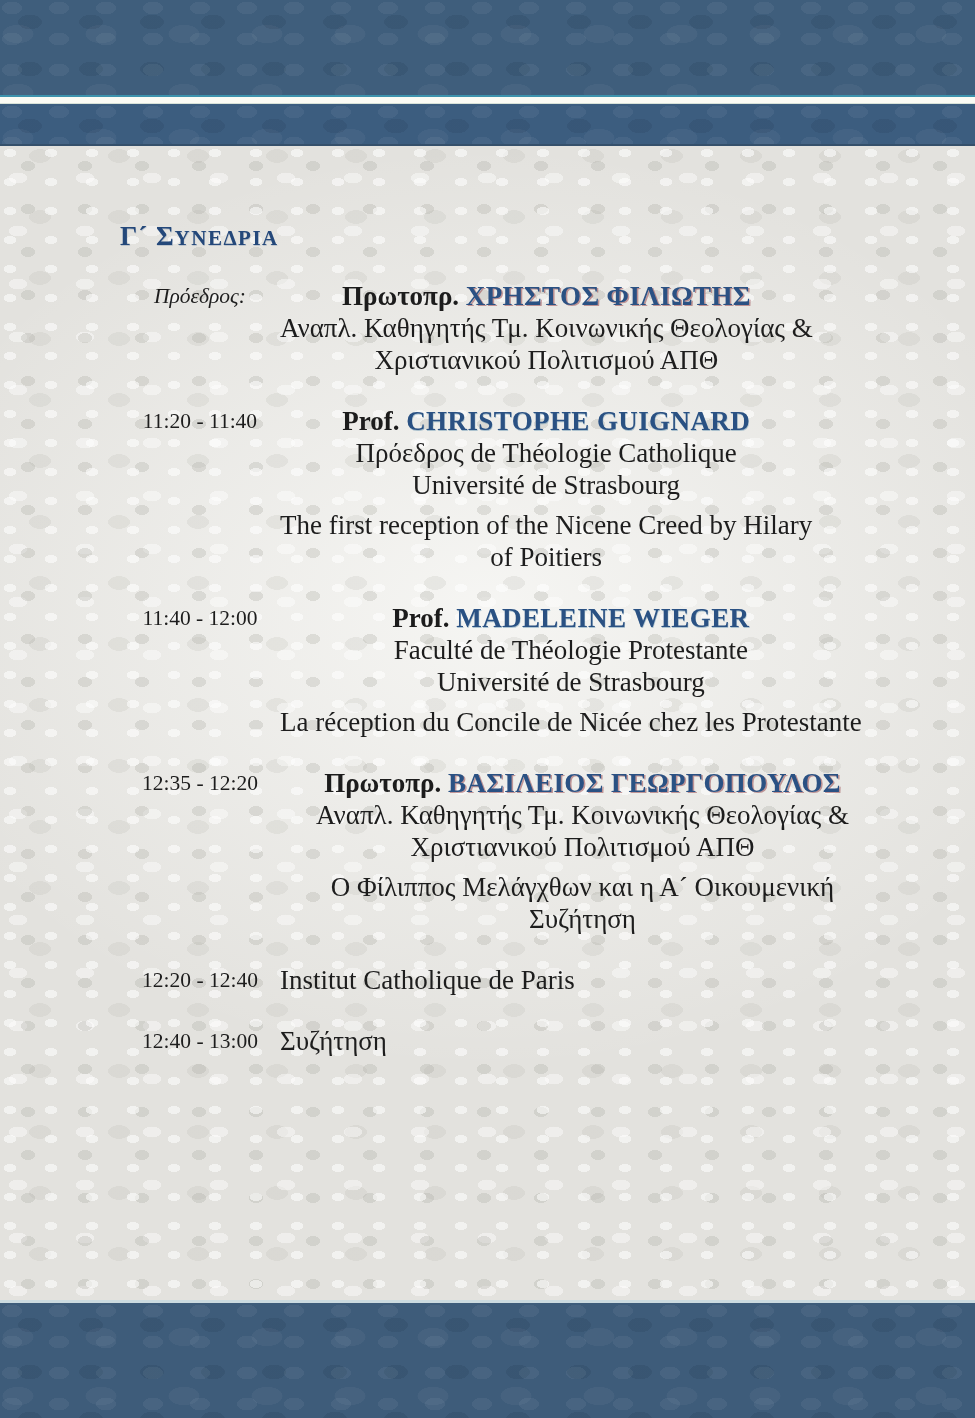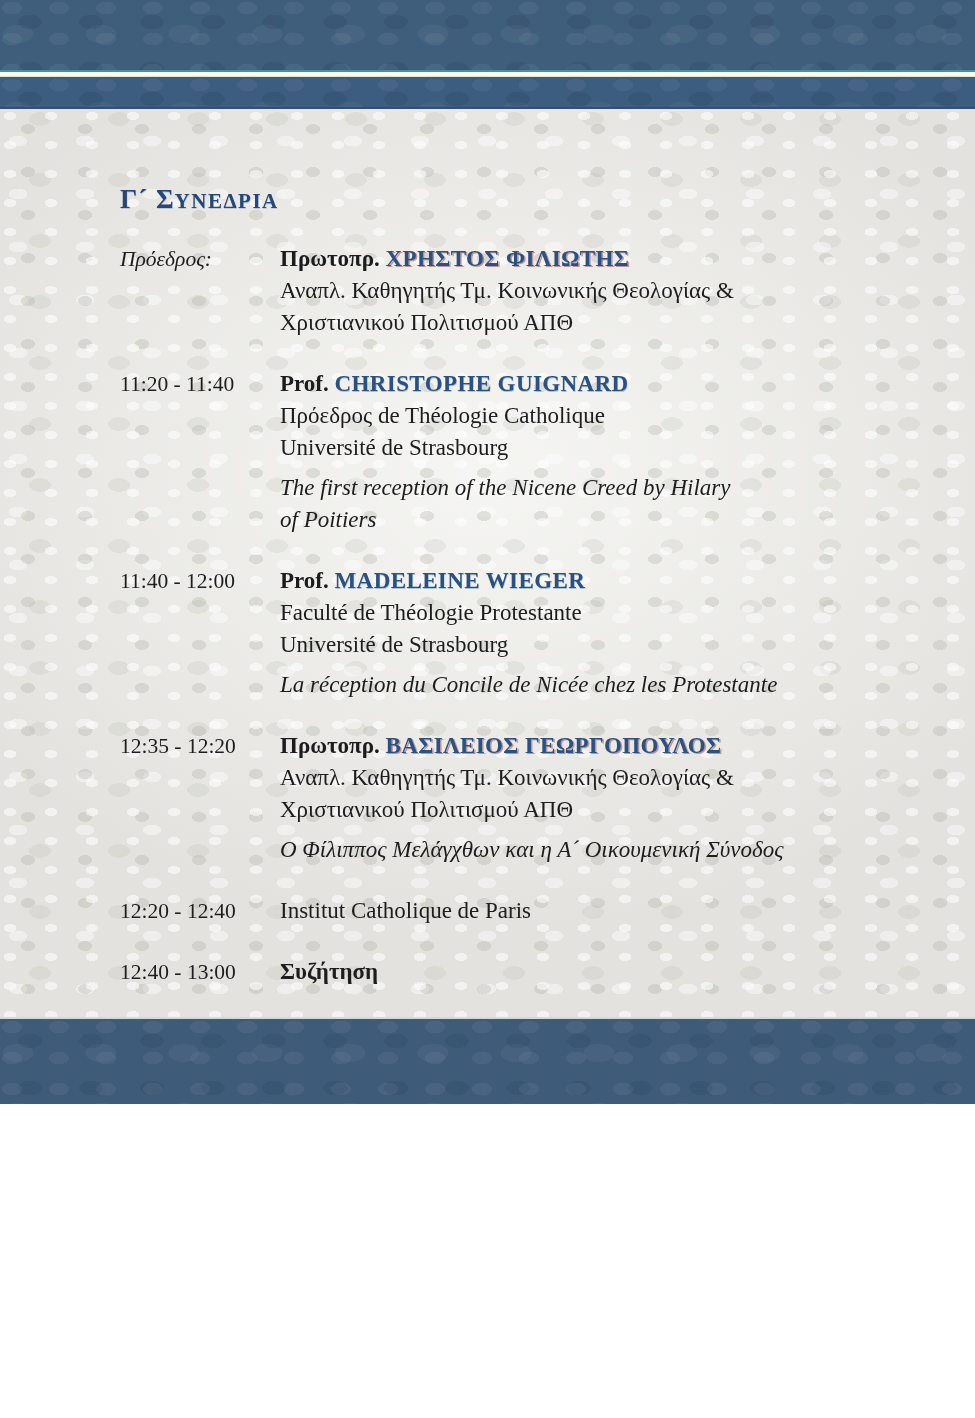--- a/index.html
+++ b/index.html
@@ -9,7 +9,7 @@
     -webkit-font-smoothing:antialiased;
   }
   .page{
-    width:975px;height:1104px;
+    width:975px;height:1418px;
     display:flex;flex-direction:column;
     overflow:hidden;
   }

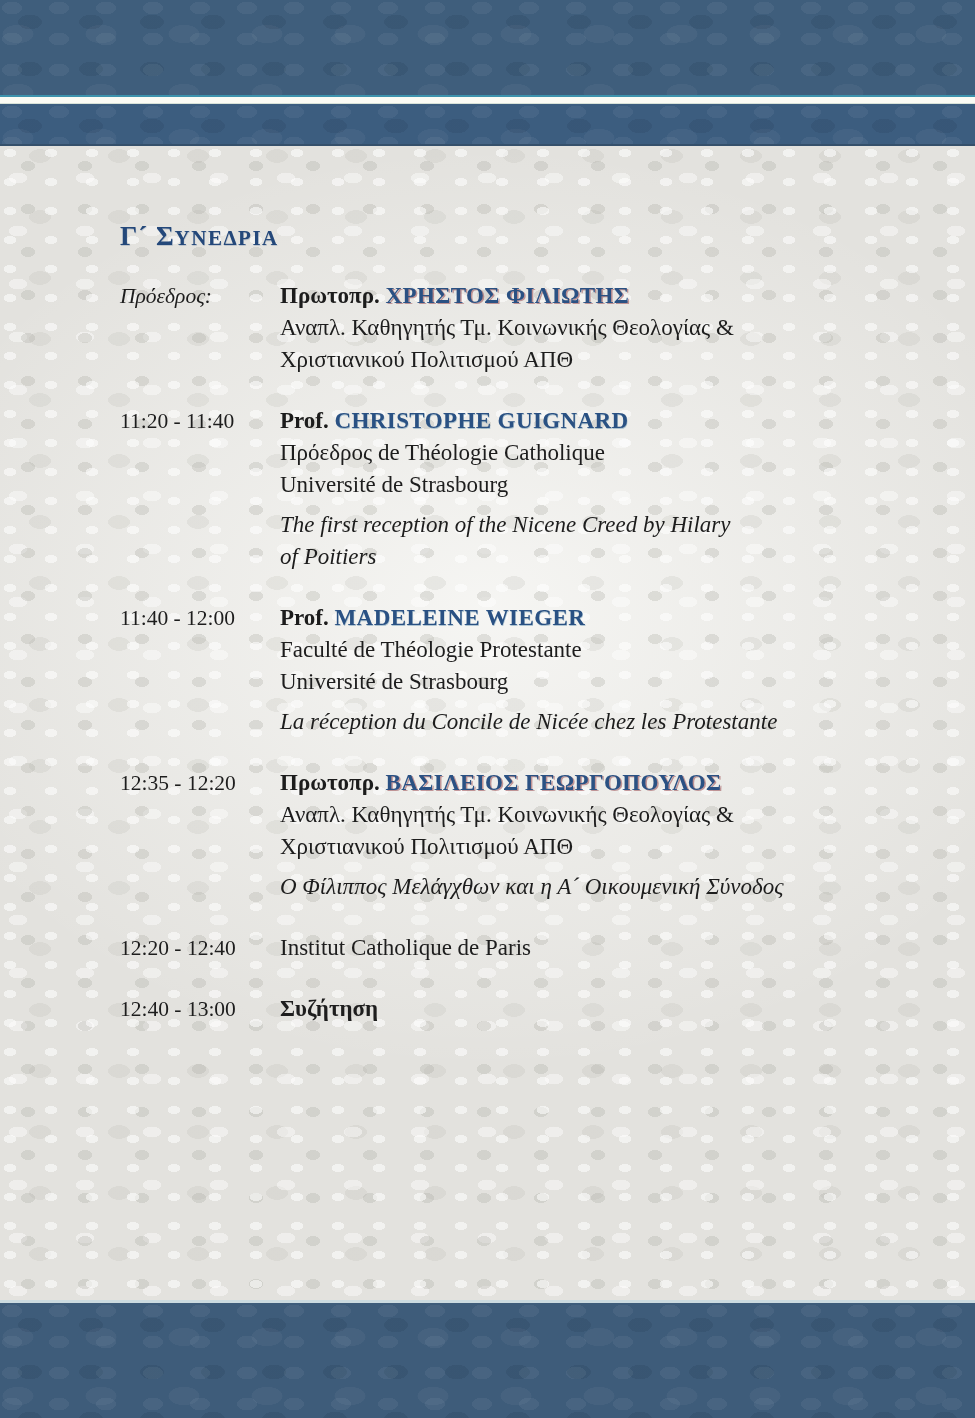--- a/index.html
+++ b/index.html
@@ -52,7 +52,7 @@
   }
   .title-lead{font-size:27px;letter-spacing:1px;}
   .title-rest{font-size:21px;letter-spacing:1.5px;}
-  .row{display:flex;margin-bottom:29px;}
+  .row{display:flex;margin-bottom:29px;text-align:center;}
   .time{
     width:160px;flex-shrink:0;
     font-size:21.5px;line-height:32px;color:#1d1d1d;

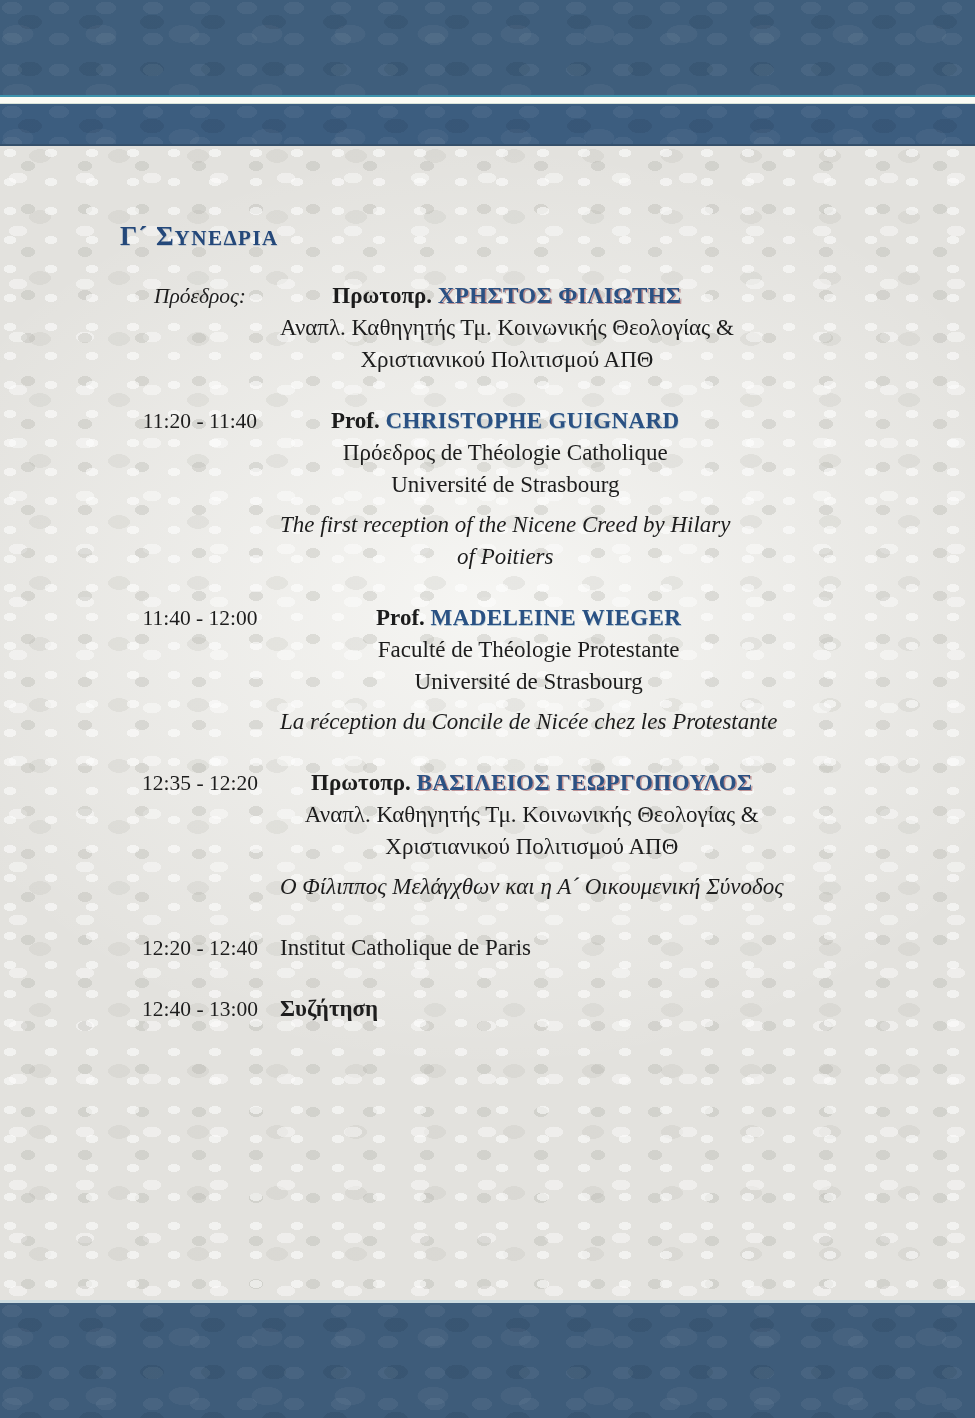--- a/index.html
+++ b/index.html
@@ -58,7 +58,7 @@
     font-size:21.5px;line-height:32px;color:#1d1d1d;
   }
   .time-italic{font-style:italic;}
-  .session-body{font-size:23px;line-height:32px;color:#1d1d1d;}
+  .session-body{font-size:27px;line-height:32px;color:#1d1d1d;}
   .speaker-prefix{font-weight:bold;color:#1c1c1c;}
   .speaker-name{
     font-weight:bold;color:#2a5183;letter-spacing:0.4px;

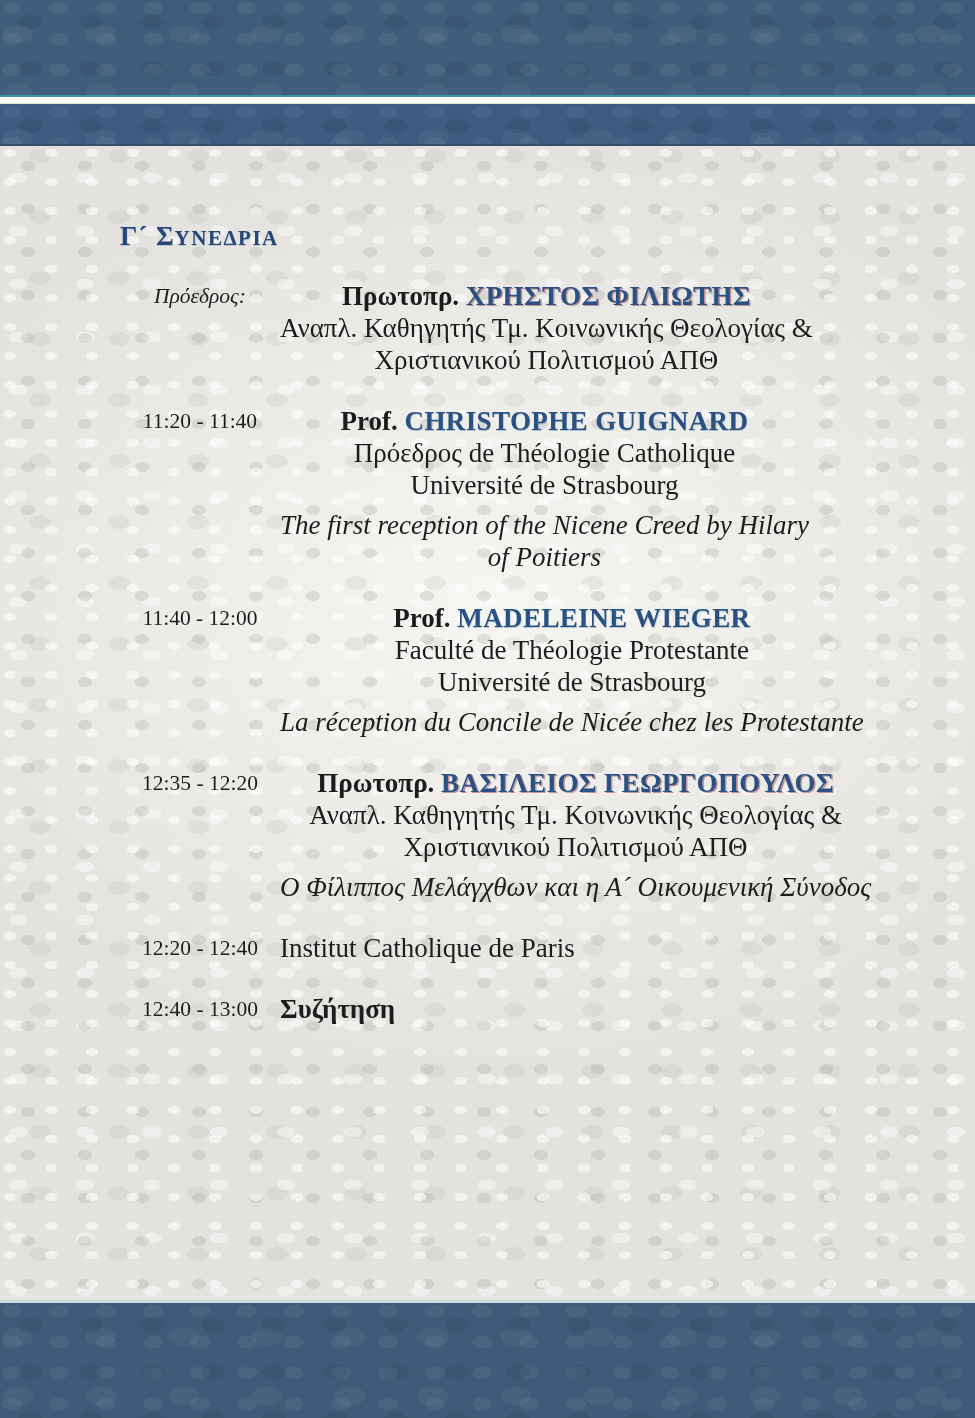--- a/index.html
+++ b/index.html
@@ -65,7 +65,7 @@
   }
   .name-gr{text-shadow:1.5px 1px 0 rgba(146,60,66,0.5);}
   .name-lat{text-shadow:0.5px 0.5px 0 rgba(90,140,170,0.45);}
-  .paper{font-style:italic;margin-top:8px;}
+  .paper{margin-top:8px;}
   .discussion{font-weight:bold;}
 </style>
 </head>

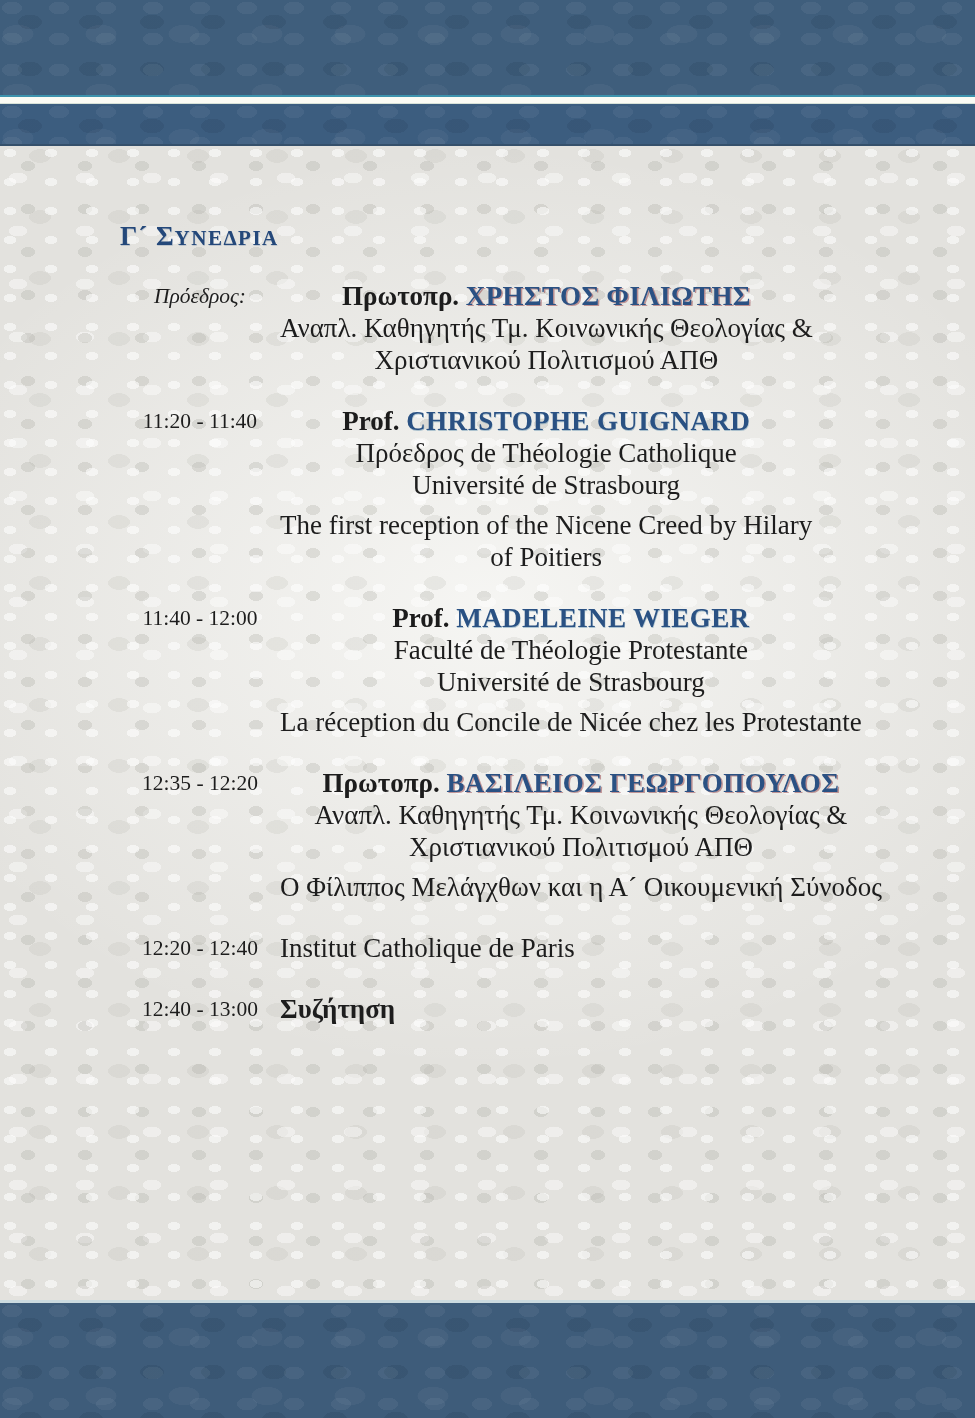--- a/index.html
+++ b/index.html
@@ -135,7 +135,7 @@
         <div class="aff">Αναπλ. Καθηγητής Τμ. Κοινωνικής Θεολογίας &amp;</div>
         <div class="aff">Χριστιανικού Πολιτισμού ΑΠΘ</div>
         <div class="paper">
-          <div>Ο Φίλιππος Μελάγχθων και η Α´ Οικουμενική Σύνοδος</div>
+          <div>Ο Φίλιππος Μελάγχθων και η Α´ Οικουμενική Συζήτηση</div>
         </div>
       </div>
     </div>

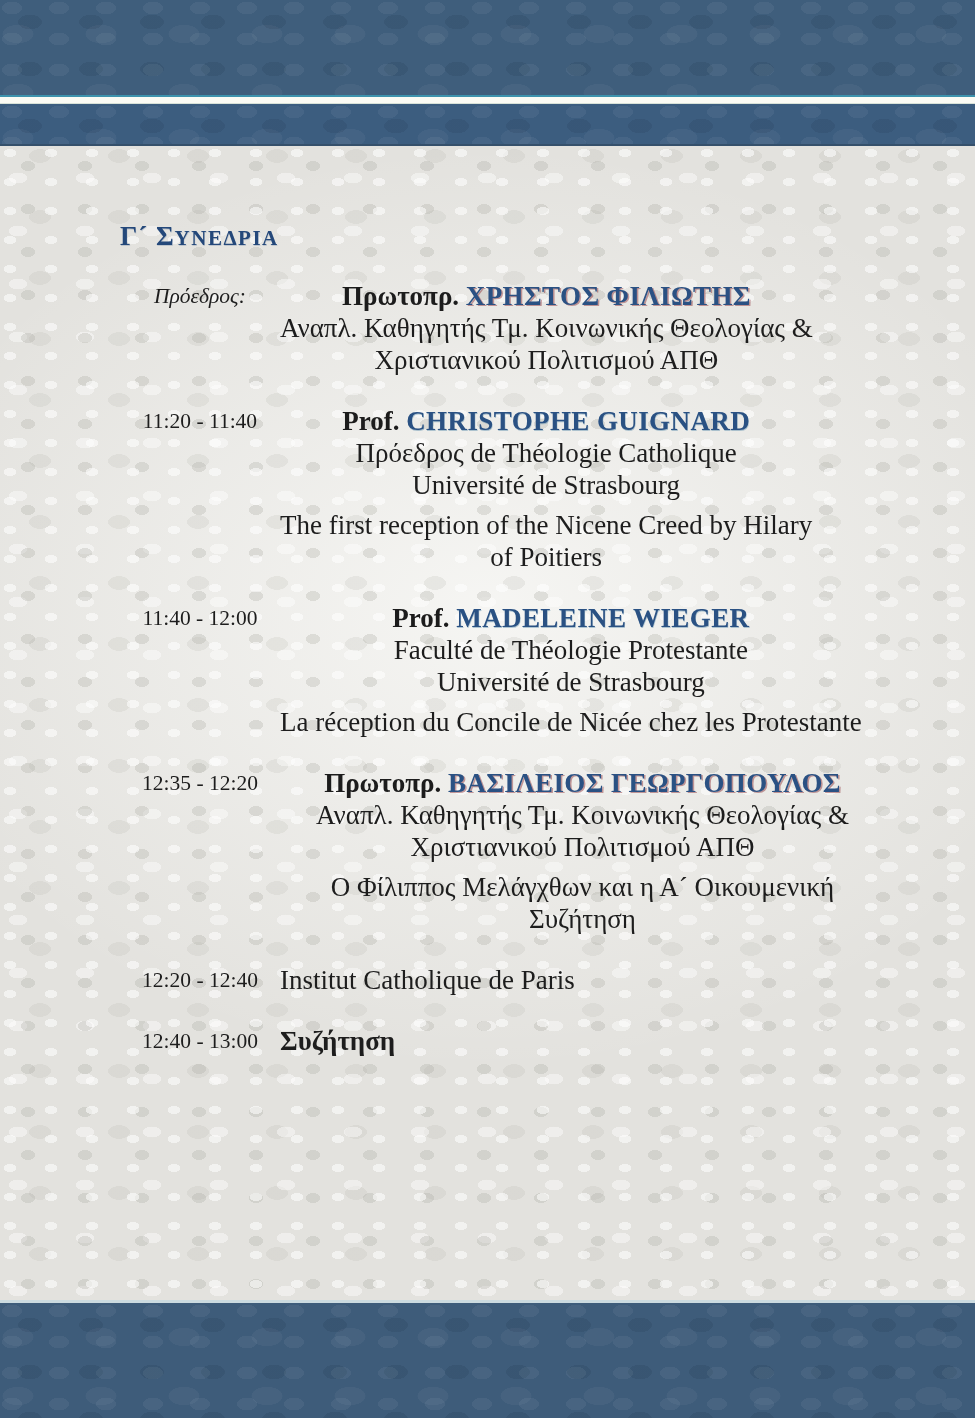--- a/index.html
+++ b/index.html
@@ -66,7 +66,7 @@
   .name-gr{text-shadow:1.5px 1px 0 rgba(146,60,66,0.5);}
   .name-lat{text-shadow:0.5px 0.5px 0 rgba(90,140,170,0.45);}
   .paper{margin-top:8px;}
-  .discussion{font-weight:bold;}
+  .discussion{font-weight:normal;}
 </style>
 </head>
 <body>

